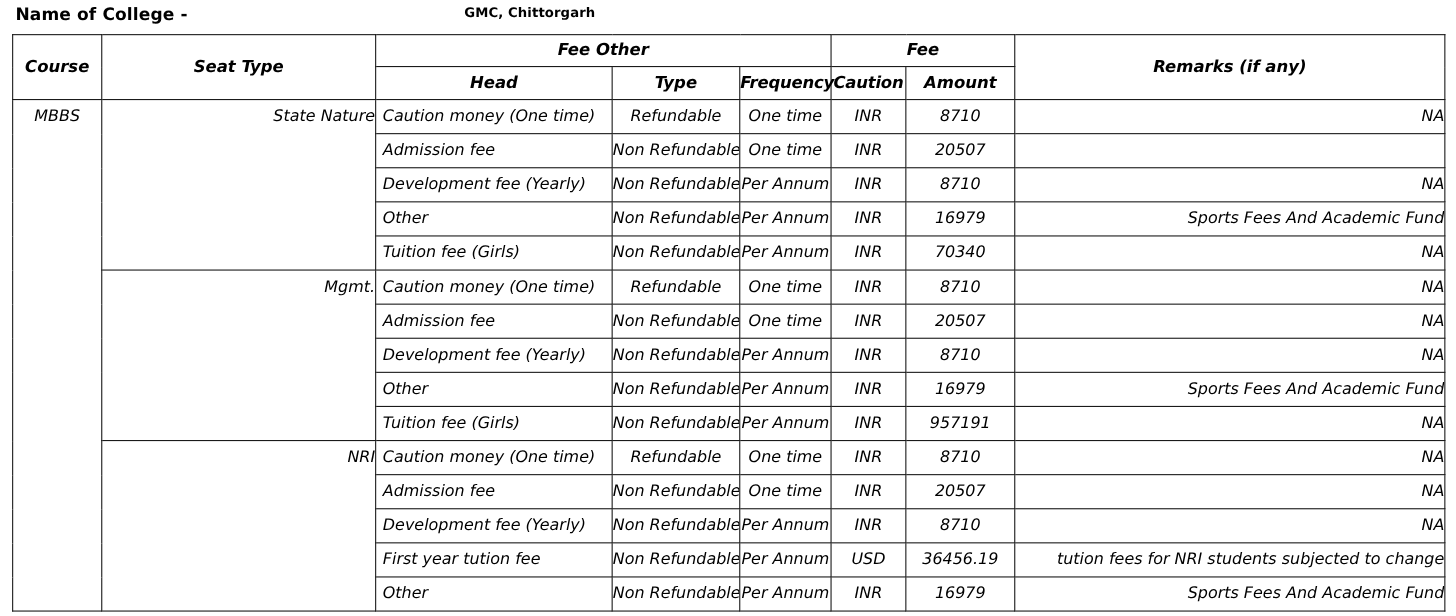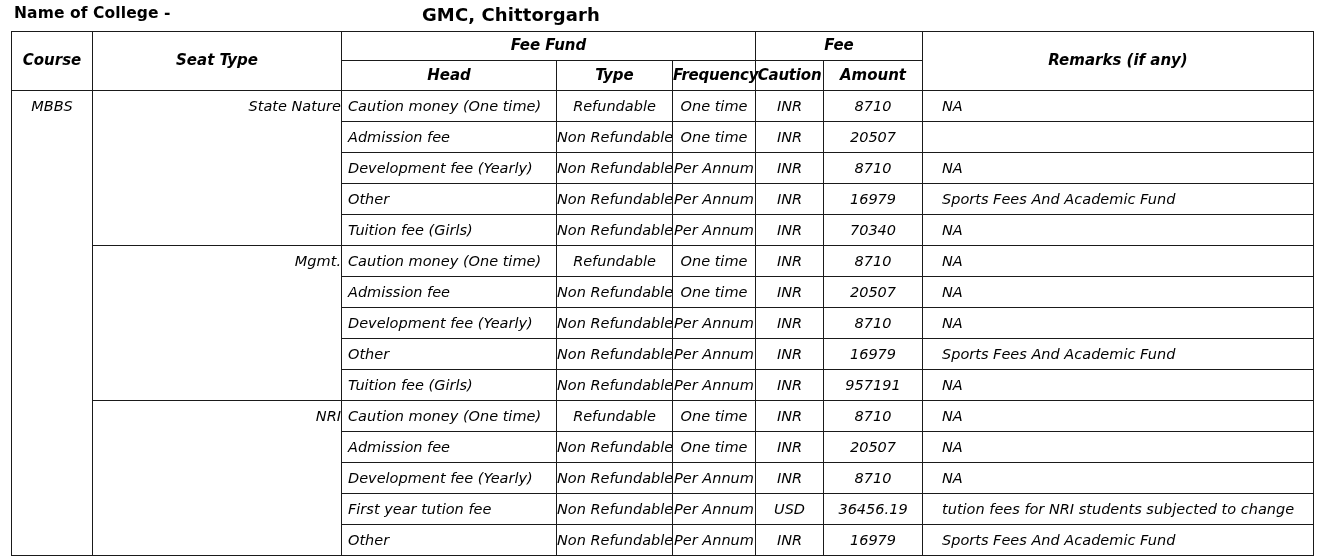--- a/index.html
+++ b/index.html
@@ -42,7 +42,7 @@
     position: absolute;
     left: 422px;
     top: 4px;
-    font-size: 18px;
+    font-size: 12px;
     font-weight: bold;
     letter-spacing: 0.1px;
     white-space: nowrap;

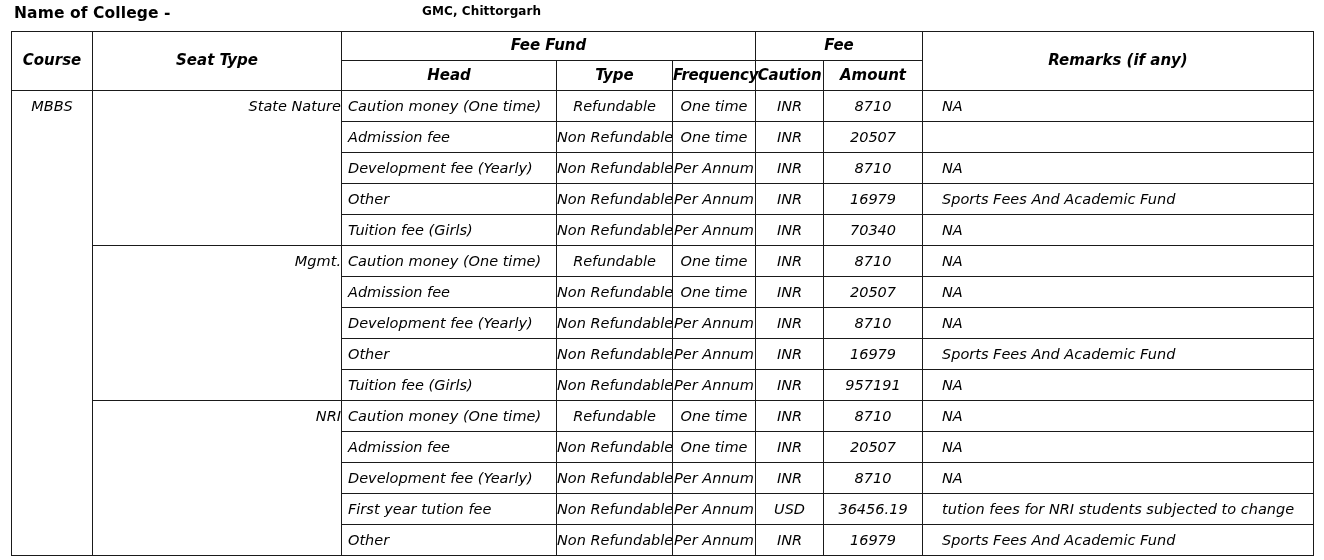--- a/index.html
+++ b/index.html
@@ -157,7 +157,7 @@
       <tr>
         <th class="h-course" rowspan="2">Course</th>
         <th class="h-seat" rowspan="2">Seat Type</th>
-        <th class="h-group" colspan="3">Fee Fund</th>
+        <th class="h-group" colspan="3">Fee Other</th>
         <th class="h-group" colspan="2">Fee</th>
         <th class="h-remarks" rowspan="2">Remarks (if any)</th>
       </tr>

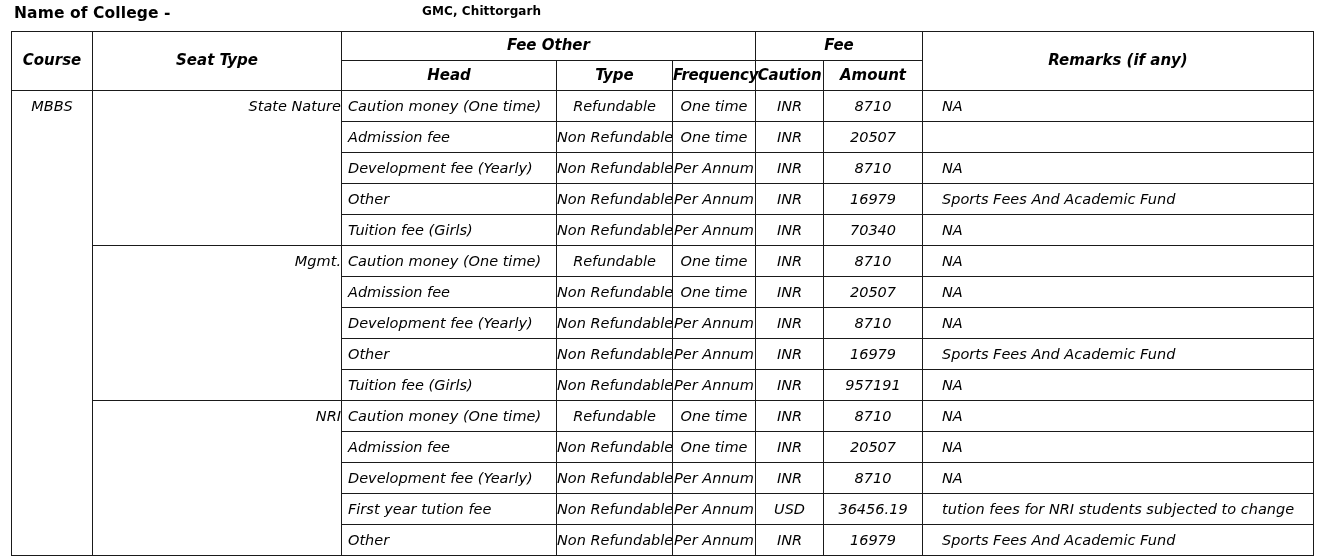--- a/index.html
+++ b/index.html
@@ -125,8 +125,8 @@
     text-align: center;
   }
   td.cell-remarks {
-    text-align: left;
-    padding-left: 19px;
+    text-align: right;
+    padding-left: 3px;
     font-size: 11.5px;
     line-height: 17px;
     vertical-align: top;

